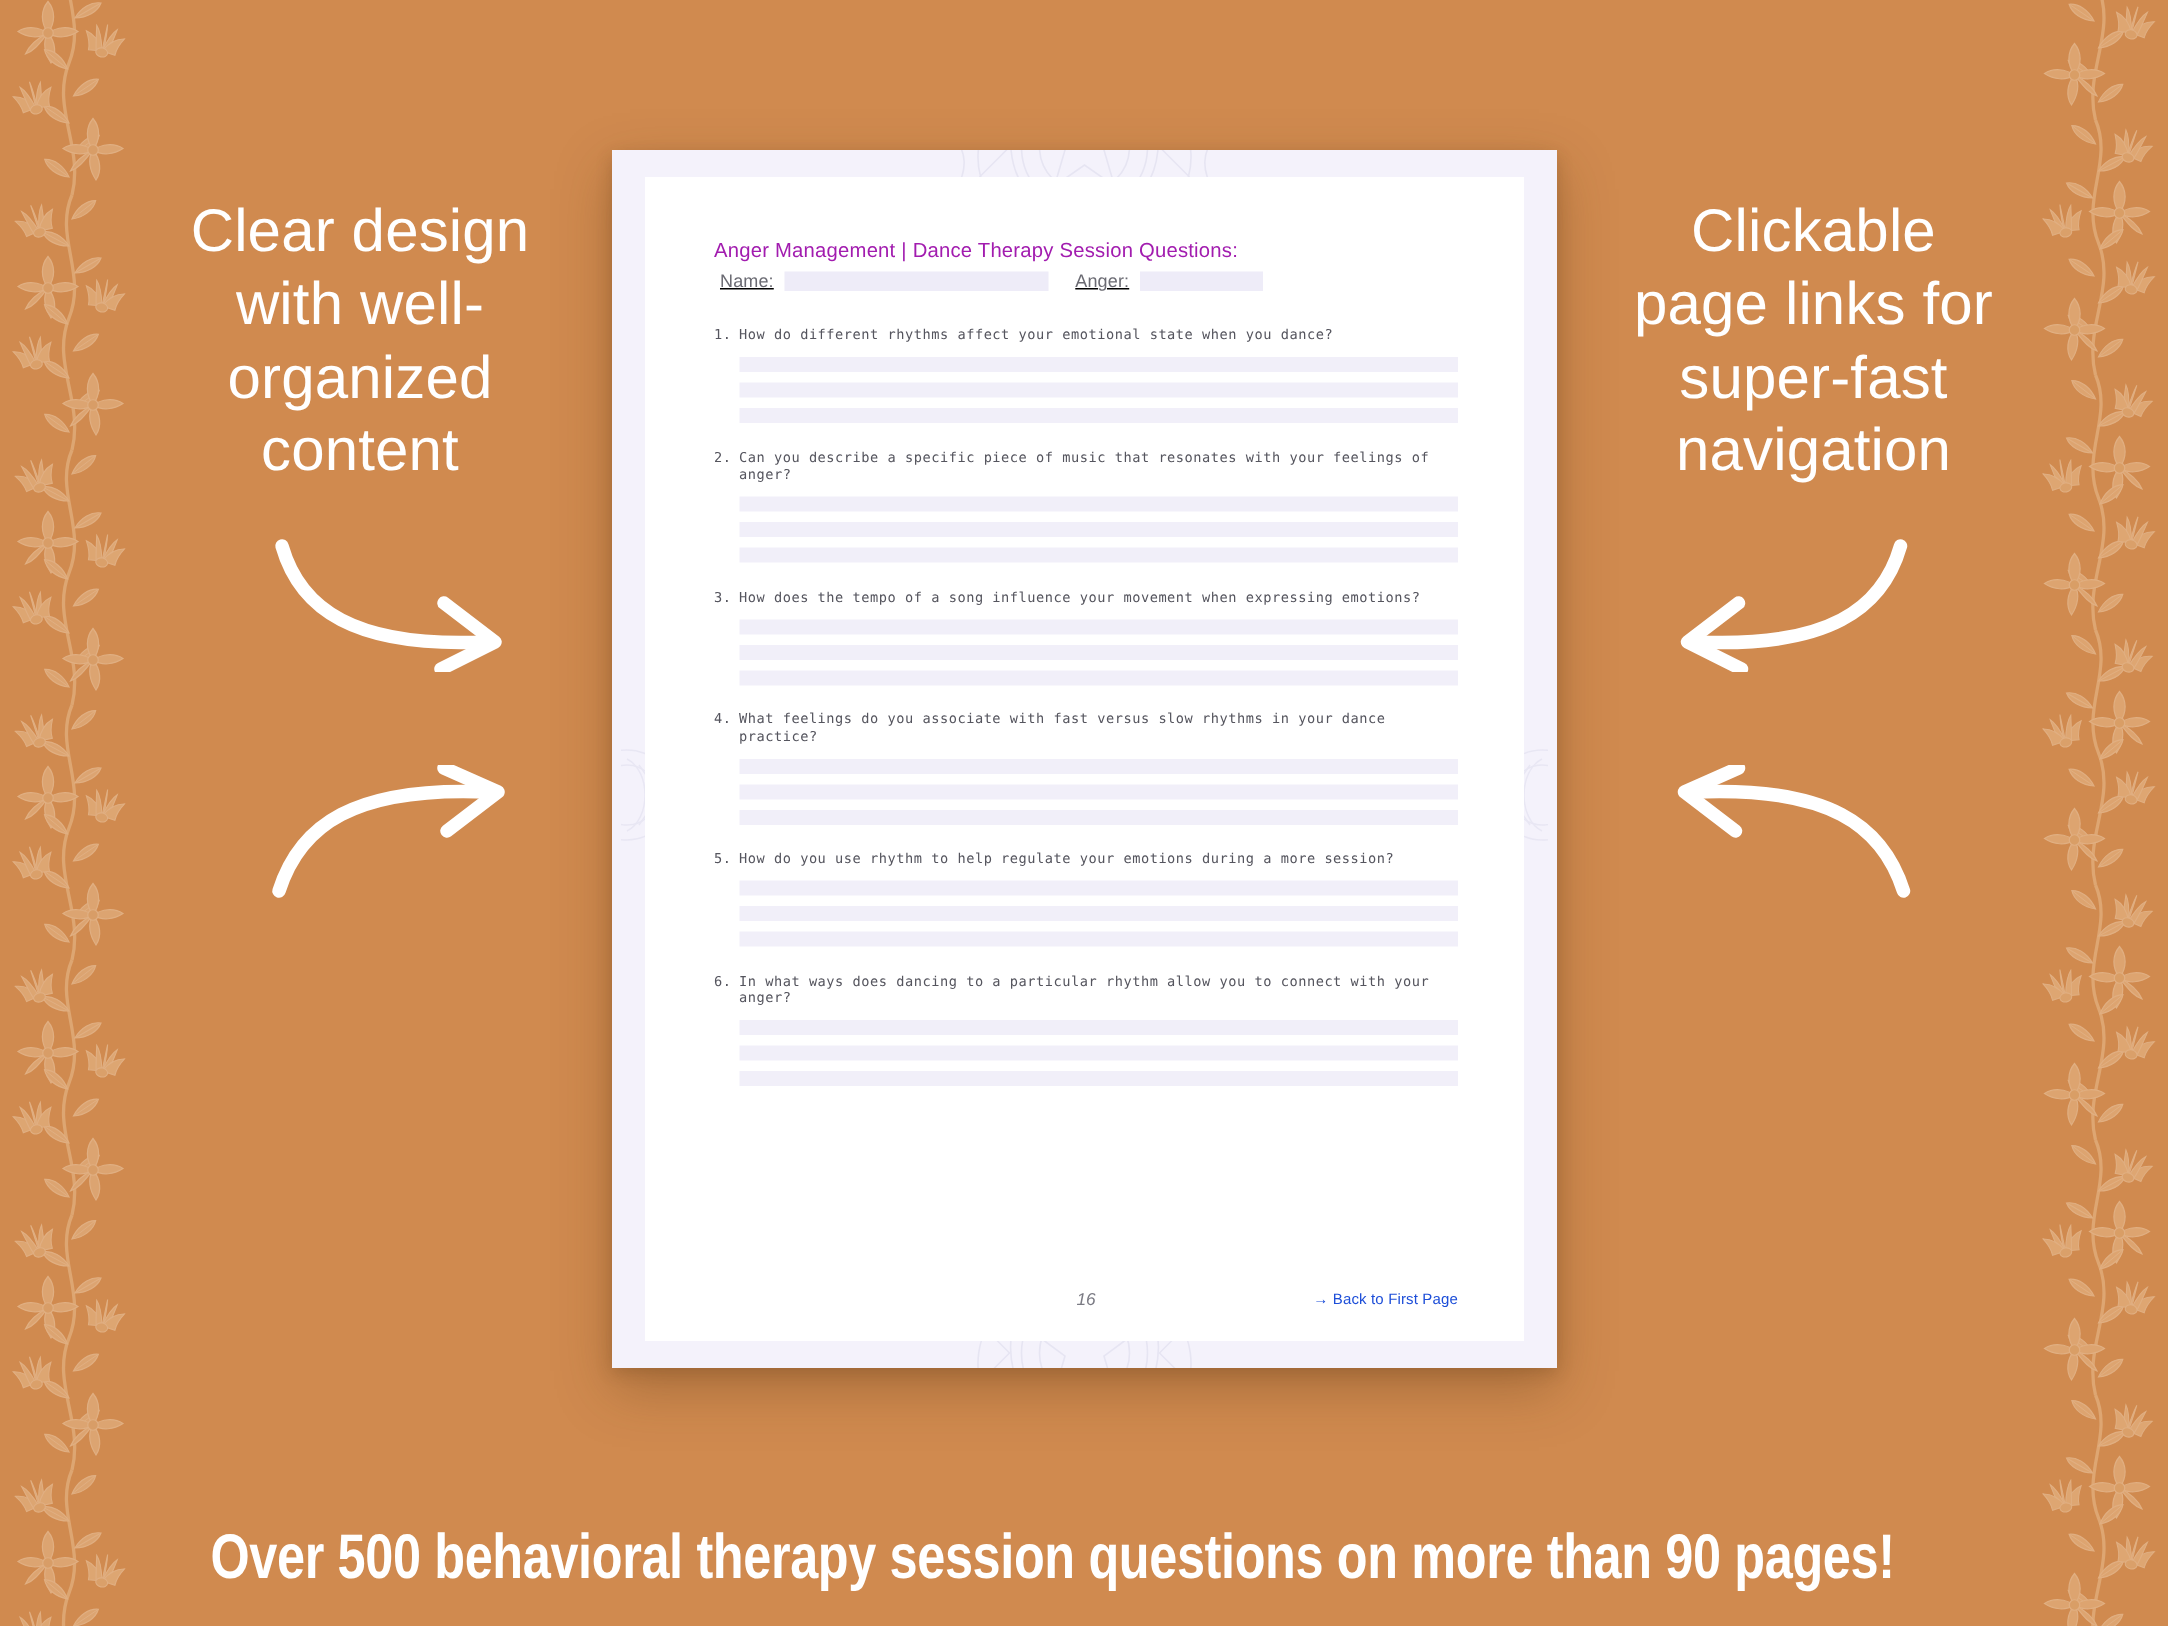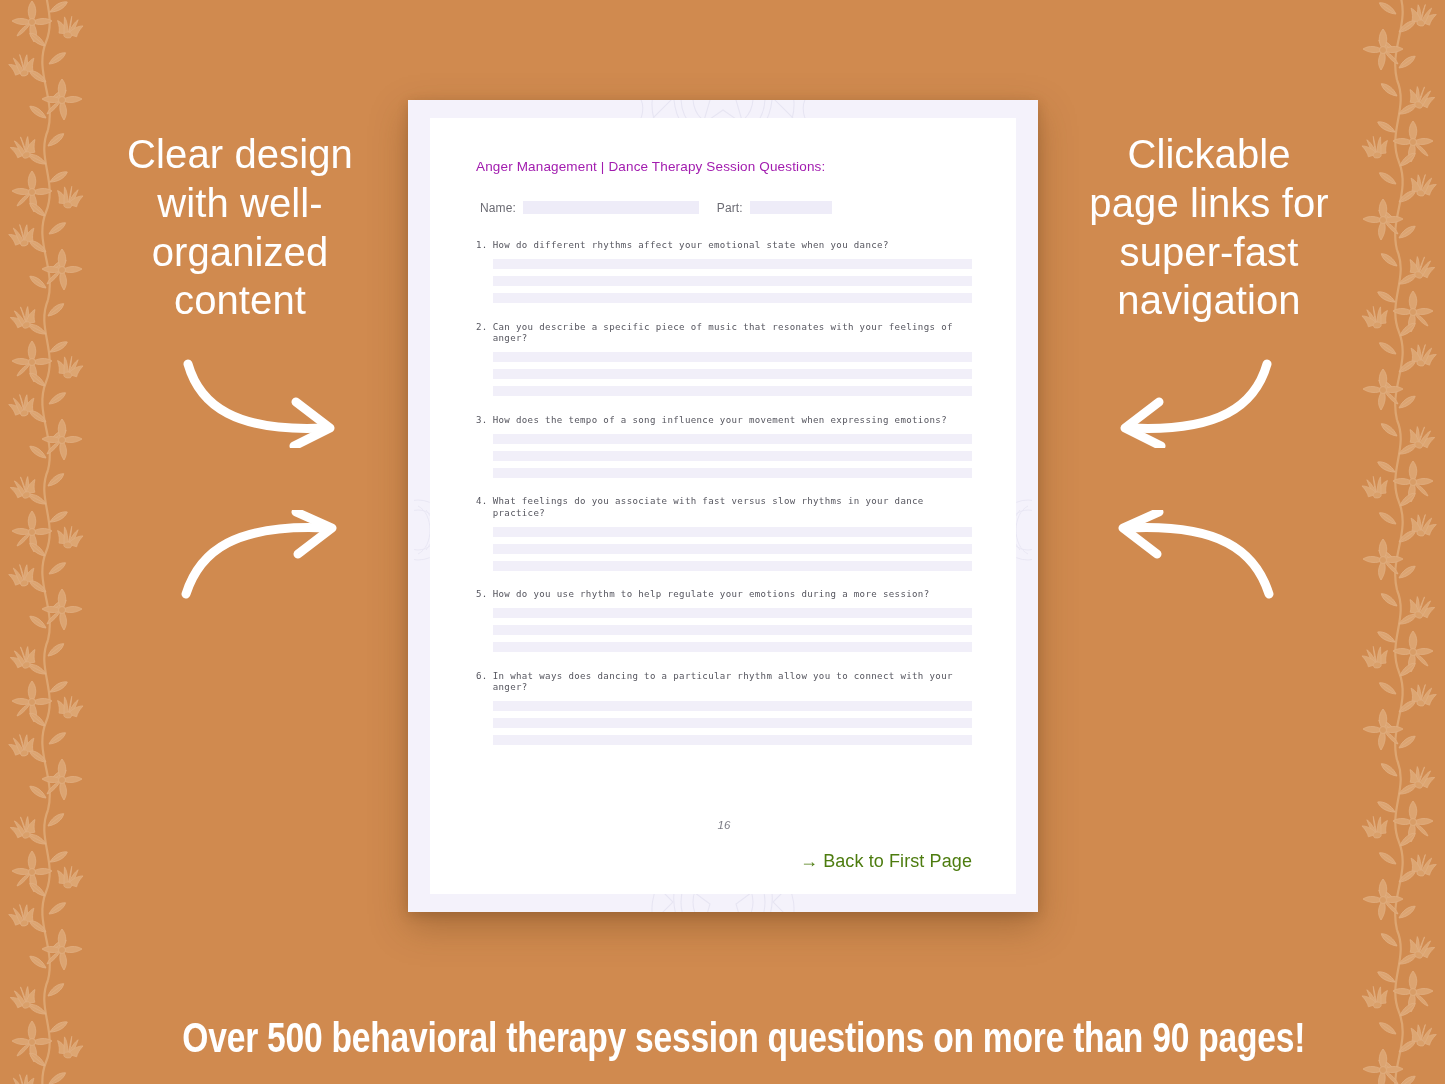--- a/index.html
+++ b/index.html
@@ -109,9 +109,9 @@
   
   .meta-row {
     display: flex;
-    align-items: flex-start;
-    margin-top: 21px;
+    align-items: center;
     padding-left: 4px;
+    text-decoration: underline;
   }
   .meta-label {
     font-size: 12px;

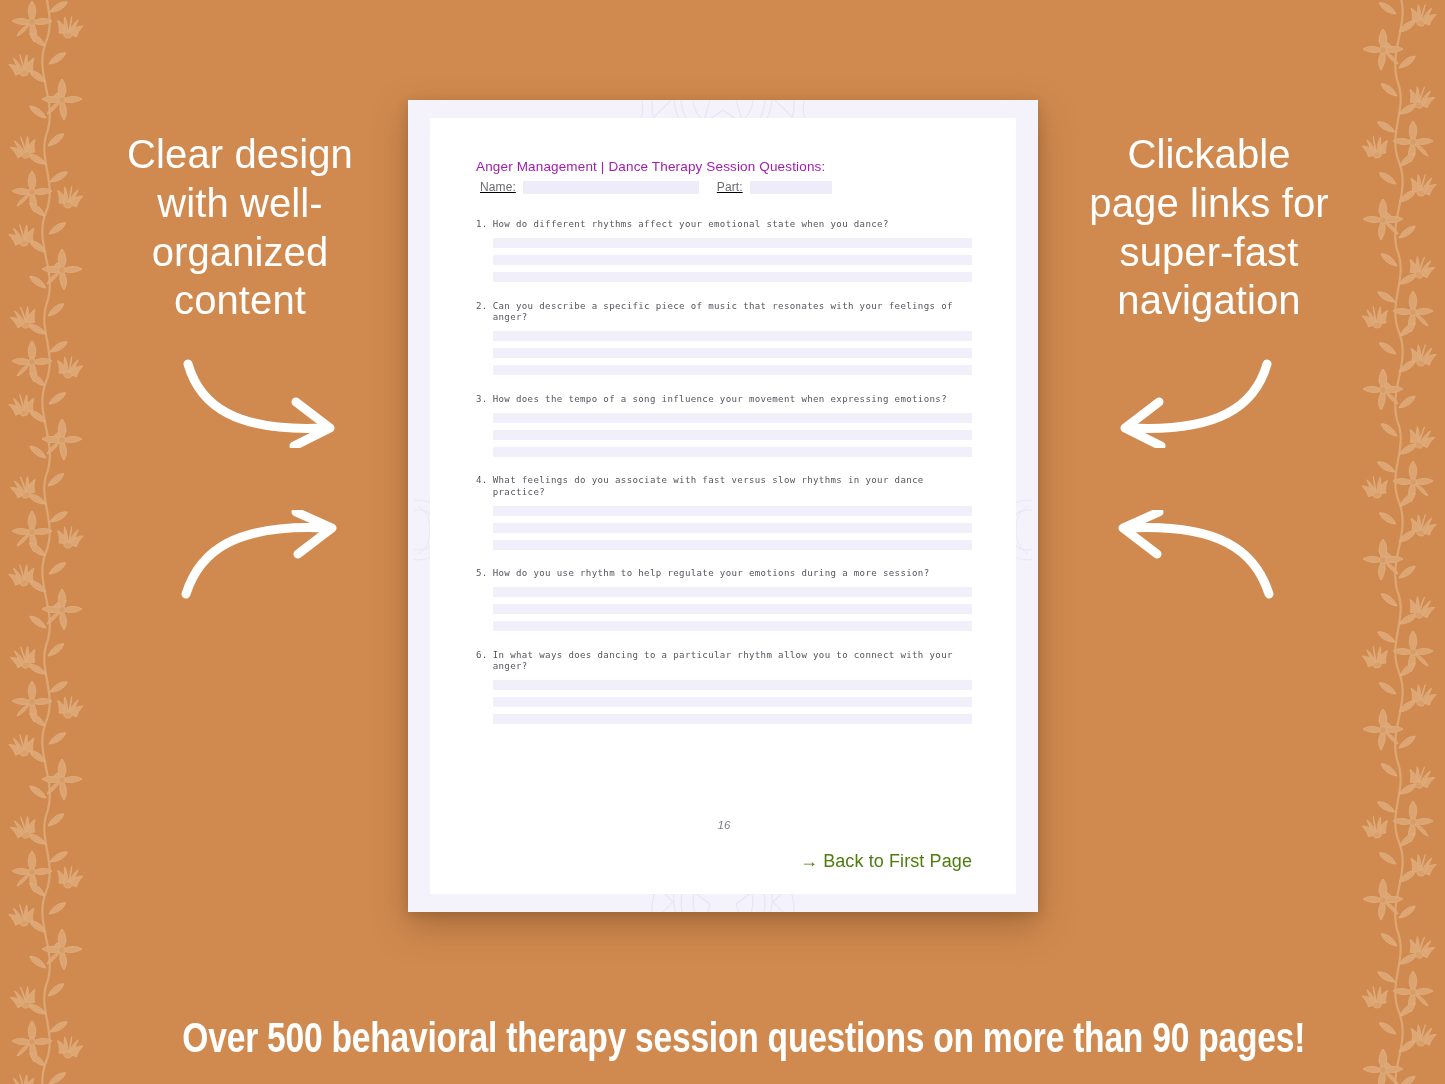--- a/index.html
+++ b/index.html
@@ -356,7 +356,7 @@
         <span class="meta-label">Name:</span>
         <span class="meta-fill name"></span>
         <span class="meta-gap"></span>
-        <span class="meta-label">Part:</span>
+        <span class="meta-label">Anger:</span>
         <span class="meta-fill date"></span>
       </div>
 

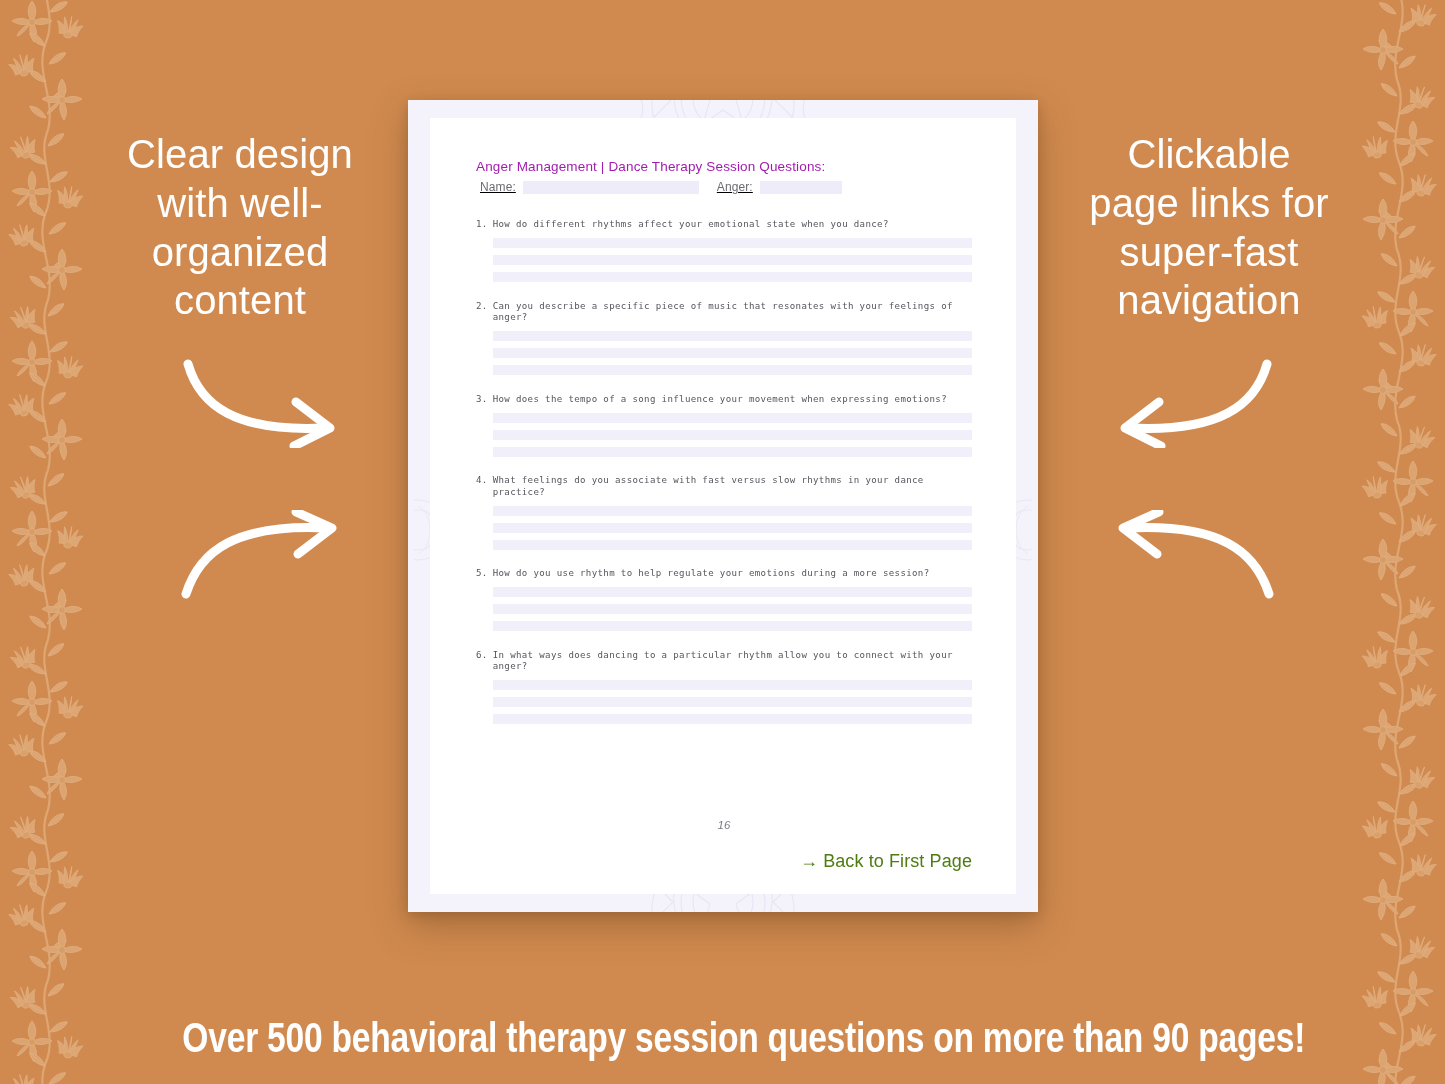--- a/index.html
+++ b/index.html
@@ -171,11 +171,10 @@
   }
   .footer-link {
     margin-left: auto;
-    font-size: 18px;
-    color: #4d7c0f;
+    font-size: 10px;
+    color: #1d4ed8;
     letter-spacing: 0.1px;
     text-decoration: none;
-    margin-top: 32px;
   }
 
   

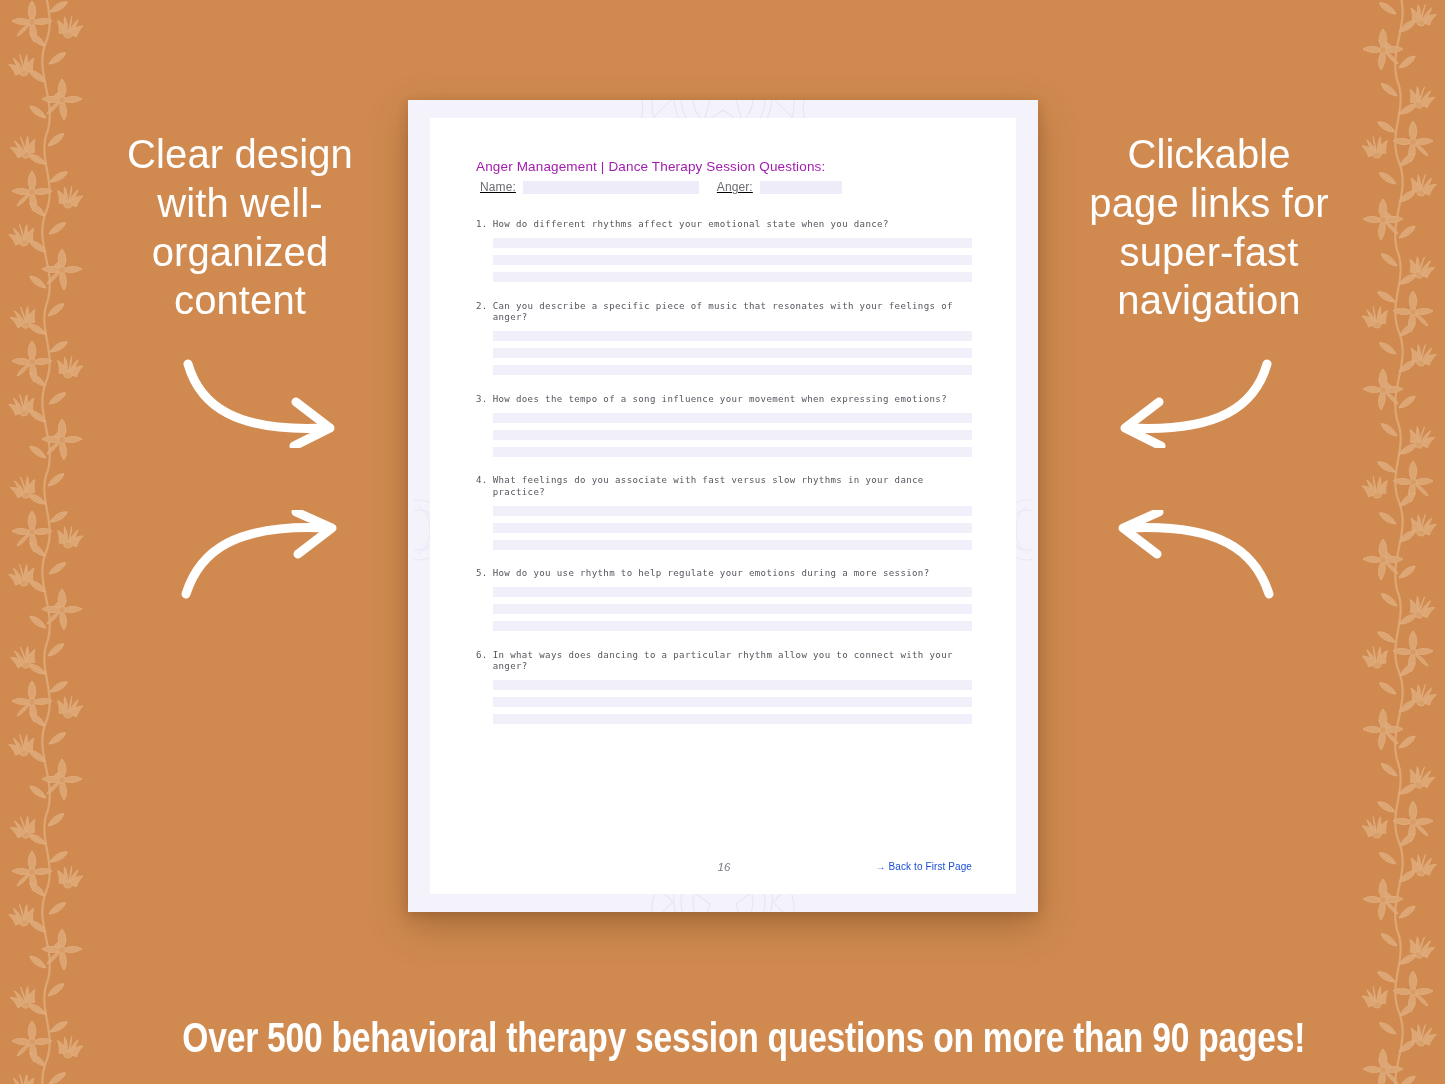--- a/index.html
+++ b/index.html
@@ -186,7 +186,7 @@
     height: 92px;
     display: flex;
     align-items: center;
-    justify-content: flex-end;
+    justify-content: flex-start;
     z-index: 5;
   }
   .banner-text {

